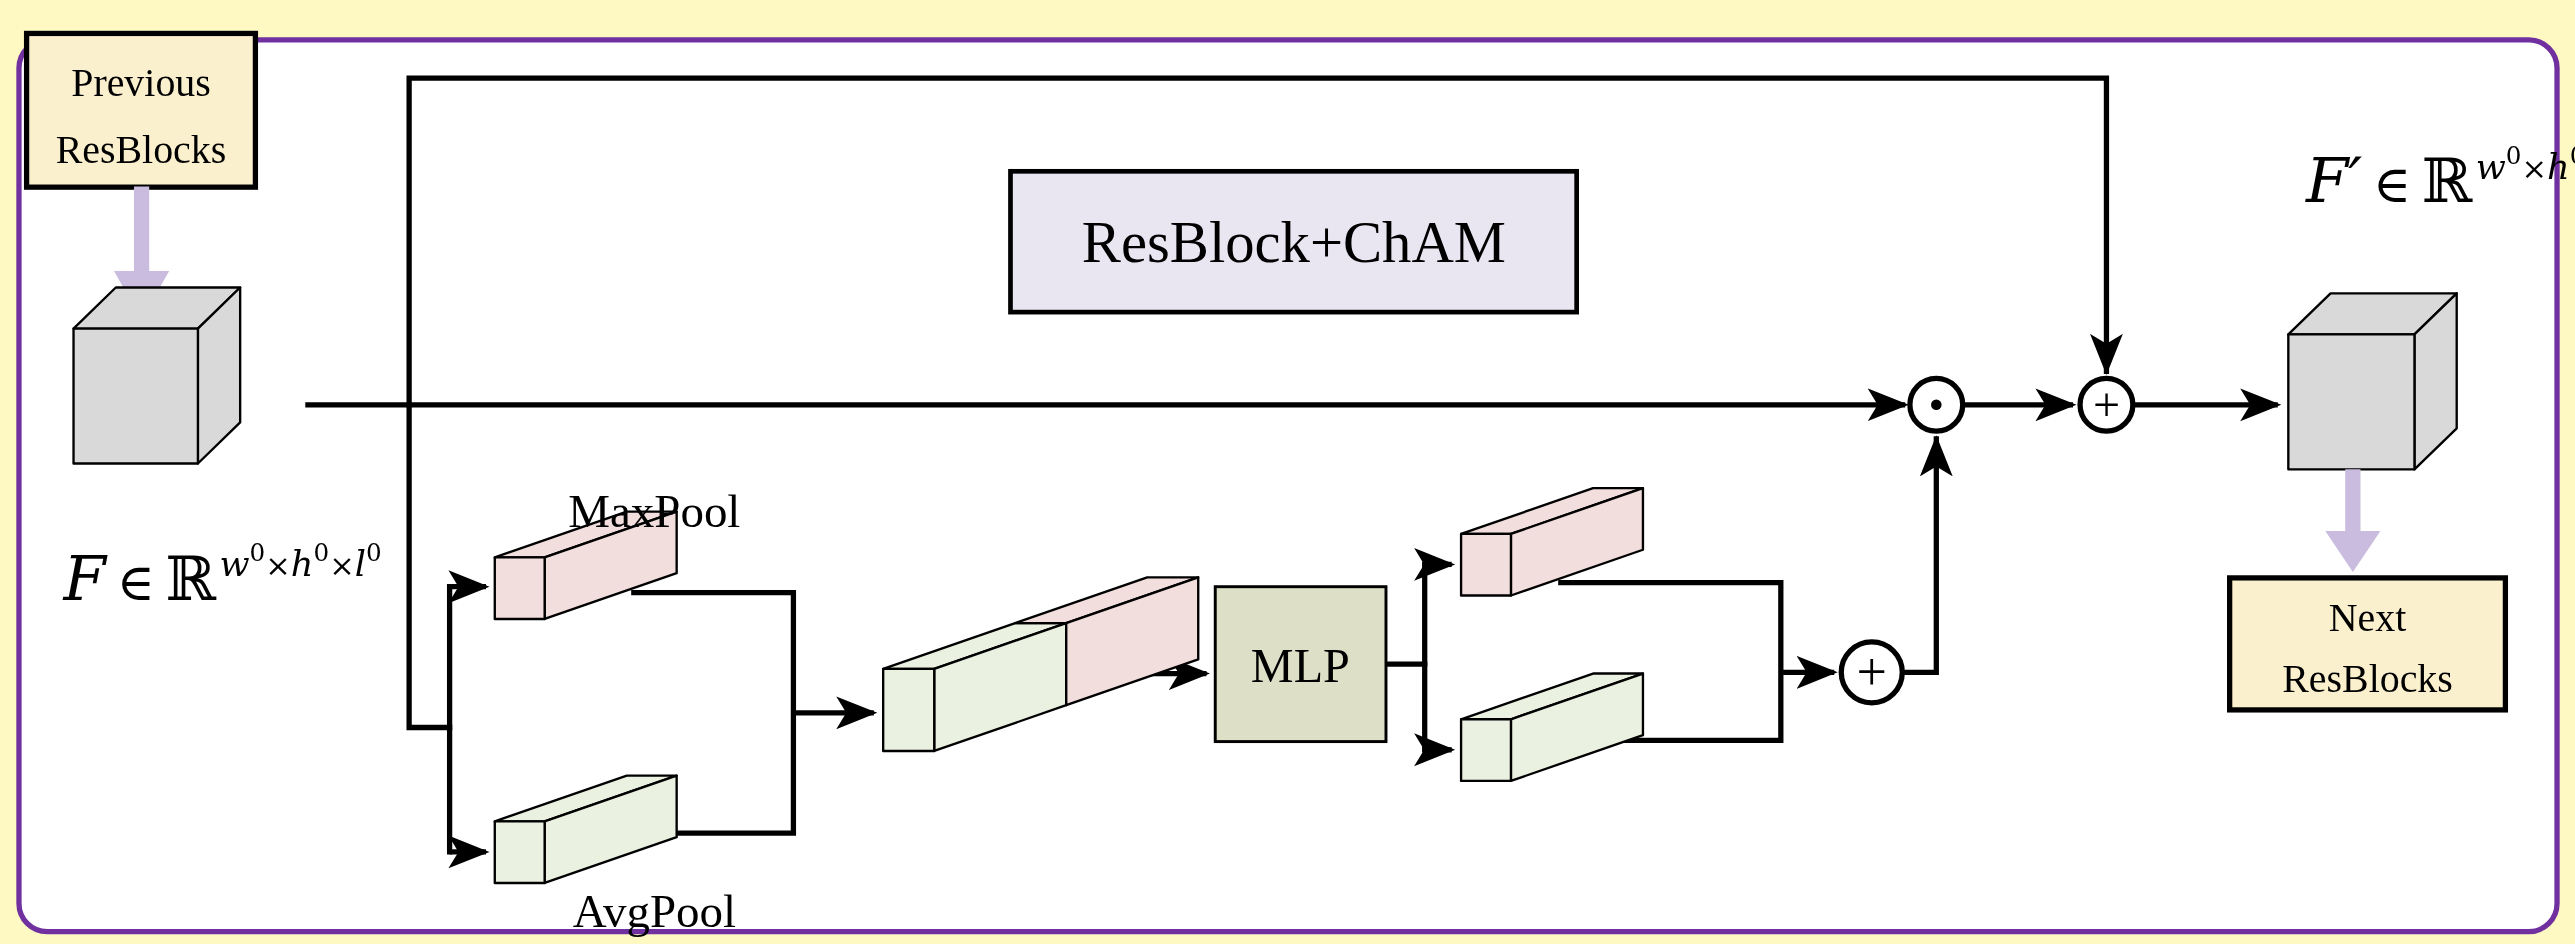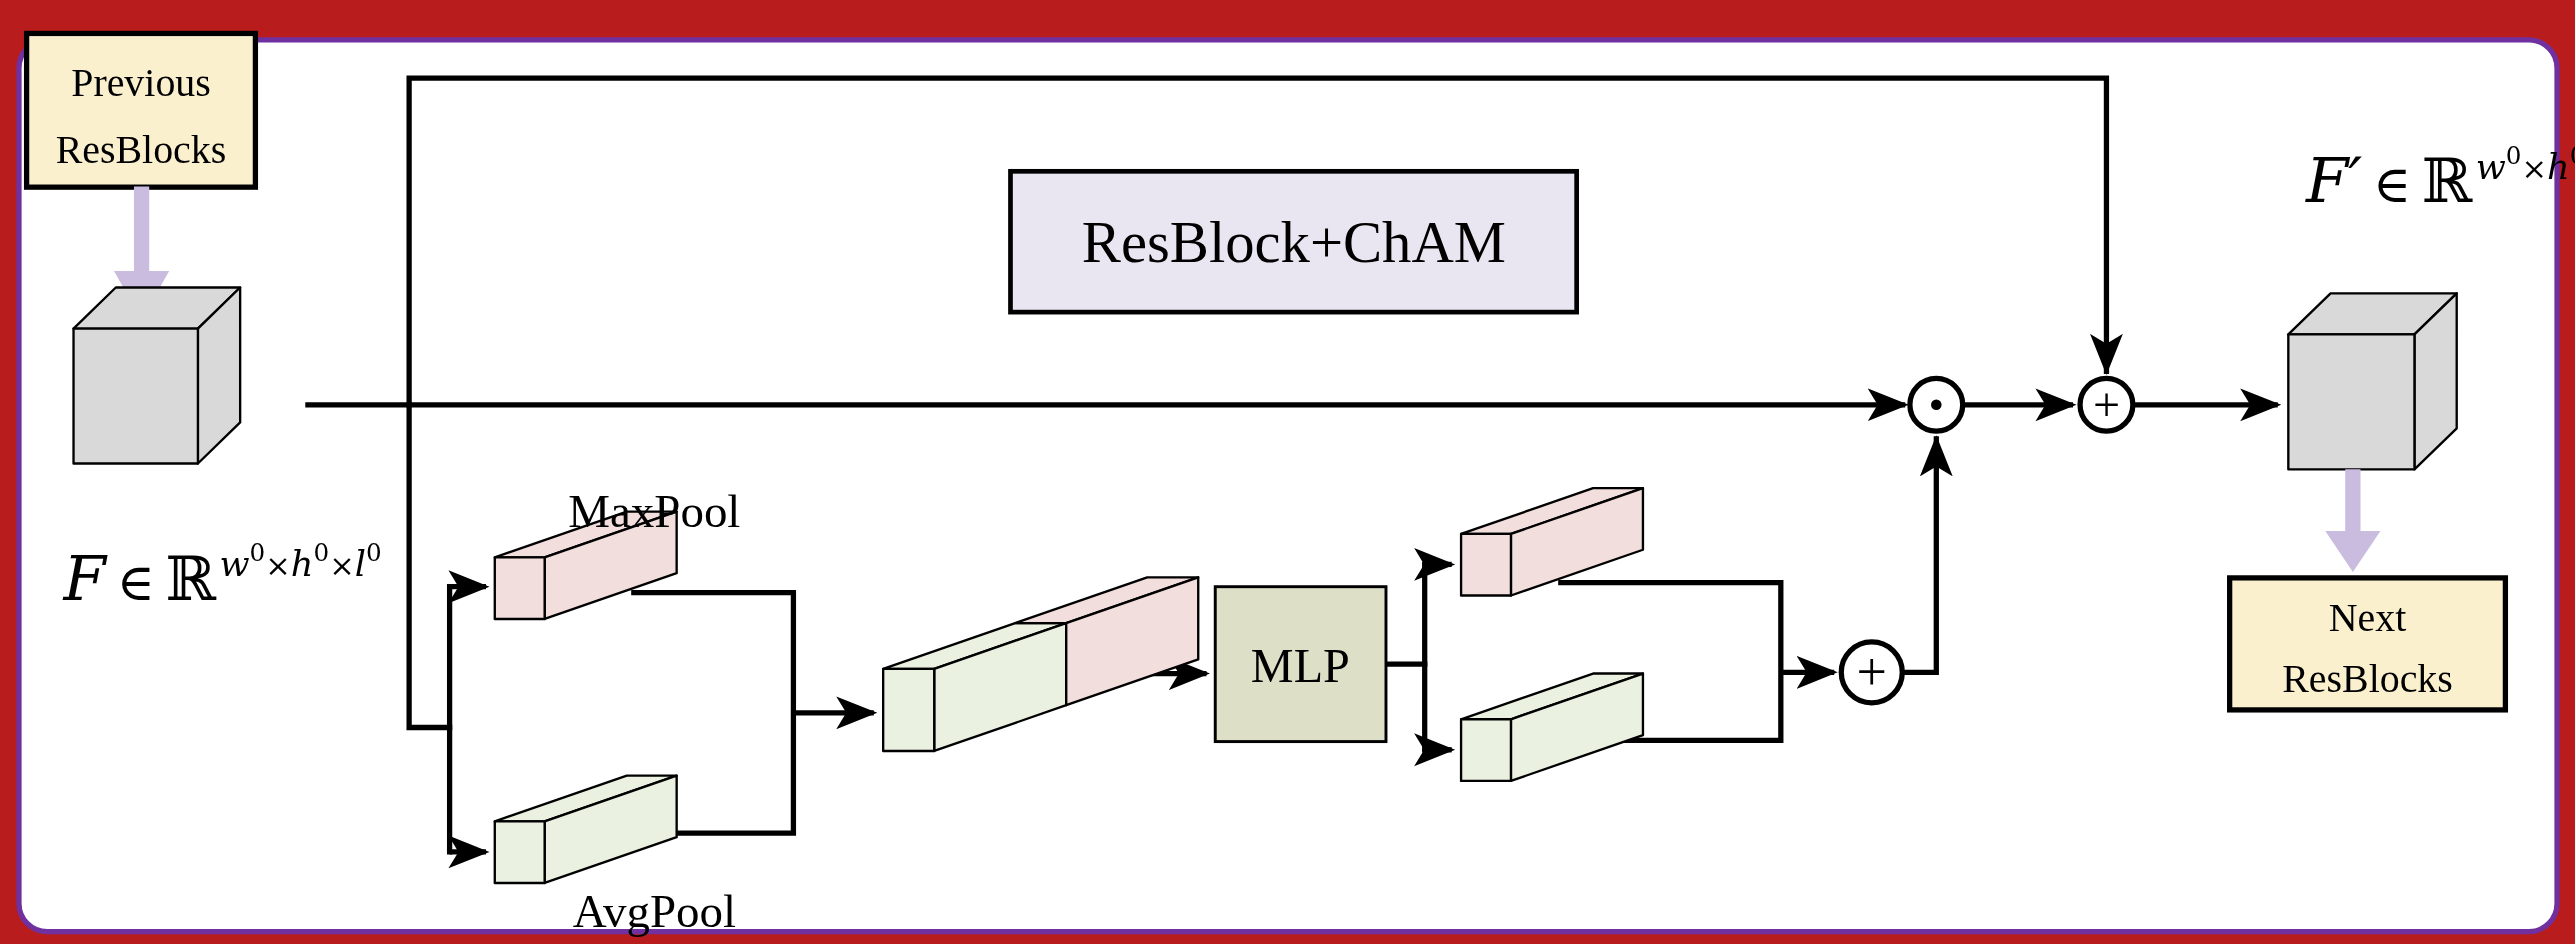--- a/index.html
+++ b/index.html
@@ -3,7 +3,7 @@
 <meta charset="utf-8">
 <style>
   html,body{margin:0;padding:0;background:#ffffff;}
-  .stage{width:2576px;height:944px;position:relative;background:#b91c1c;}
+  .stage{width:2576px;height:944px;position:relative;background:#fef9c3;}
   svg{display:block;width:2576px;height:944px;}
   .serif{font-family:"Liberation Serif","DejaVu Serif",serif;}
   .math{font-family:"DejaVu Serif","DejaVu Sans",serif;}

